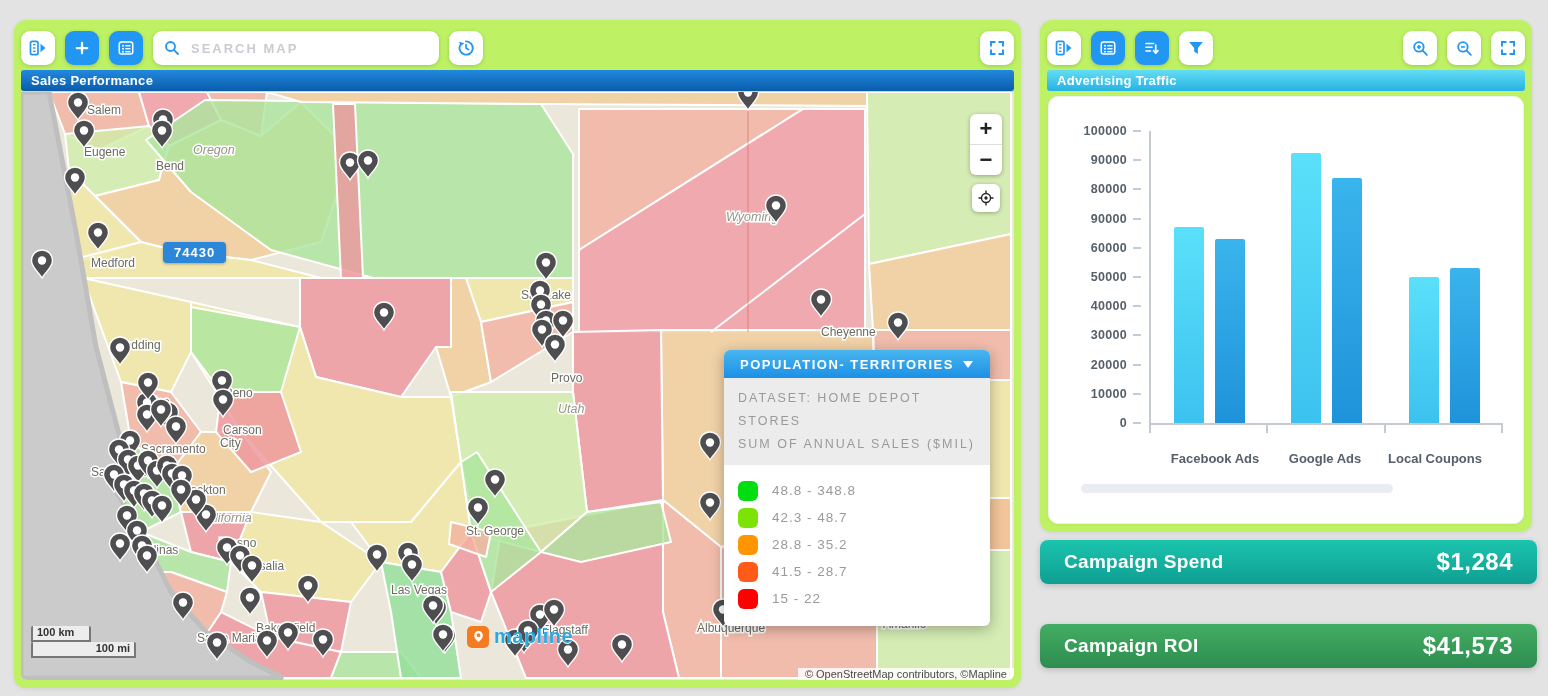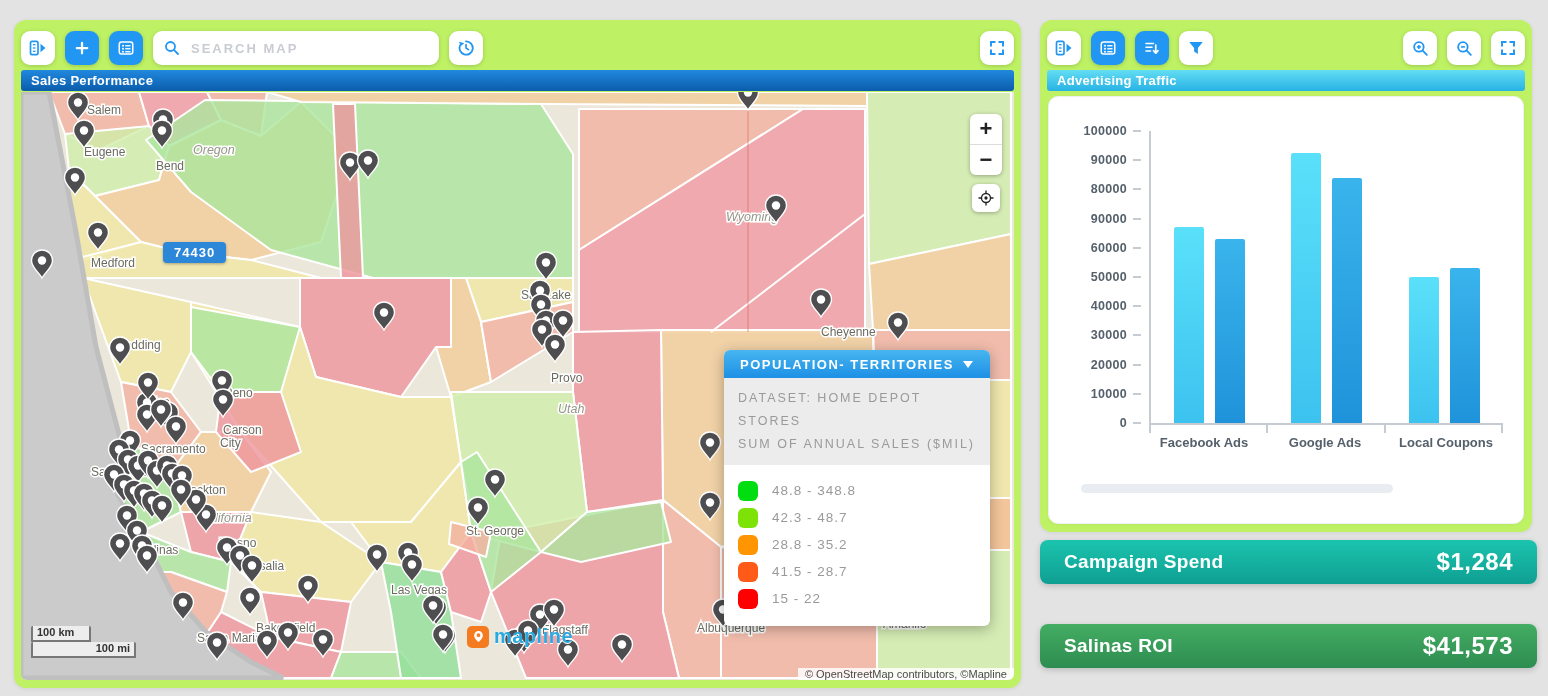--- a/index.html
+++ b/index.html
@@ -77,7 +77,7 @@
     border-bottom:2px solid #c6cbd2;display:flex;justify-content:space-around;align-items:flex-end;}
   .bargroup{display:flex;gap:11px;align-items:flex-end;}
   .bar{width:30px;border-radius:2px 2px 0 0;font-weight:bold;}
-  .xlabels{position:absolute;left:70px;top:304px;width:352px;display:flex;justify-content:space-between;}
+  .xlabels{position:absolute;left:70px;top:320px;width:352px;display:flex;justify-content:center;}
   .xlabel{font-size:13px;font-weight:bold;color:#55606b;width:110px;text-align:center;}
   .xdash{position:absolute;top:294px;width:2px;height:8px;background:#c6cbd2;}
   .hscroll{position:absolute;left:32px;bottom:30px;width:312px;height:9px;border-radius:5px;background:#e9edf2;cursor:pointer;}

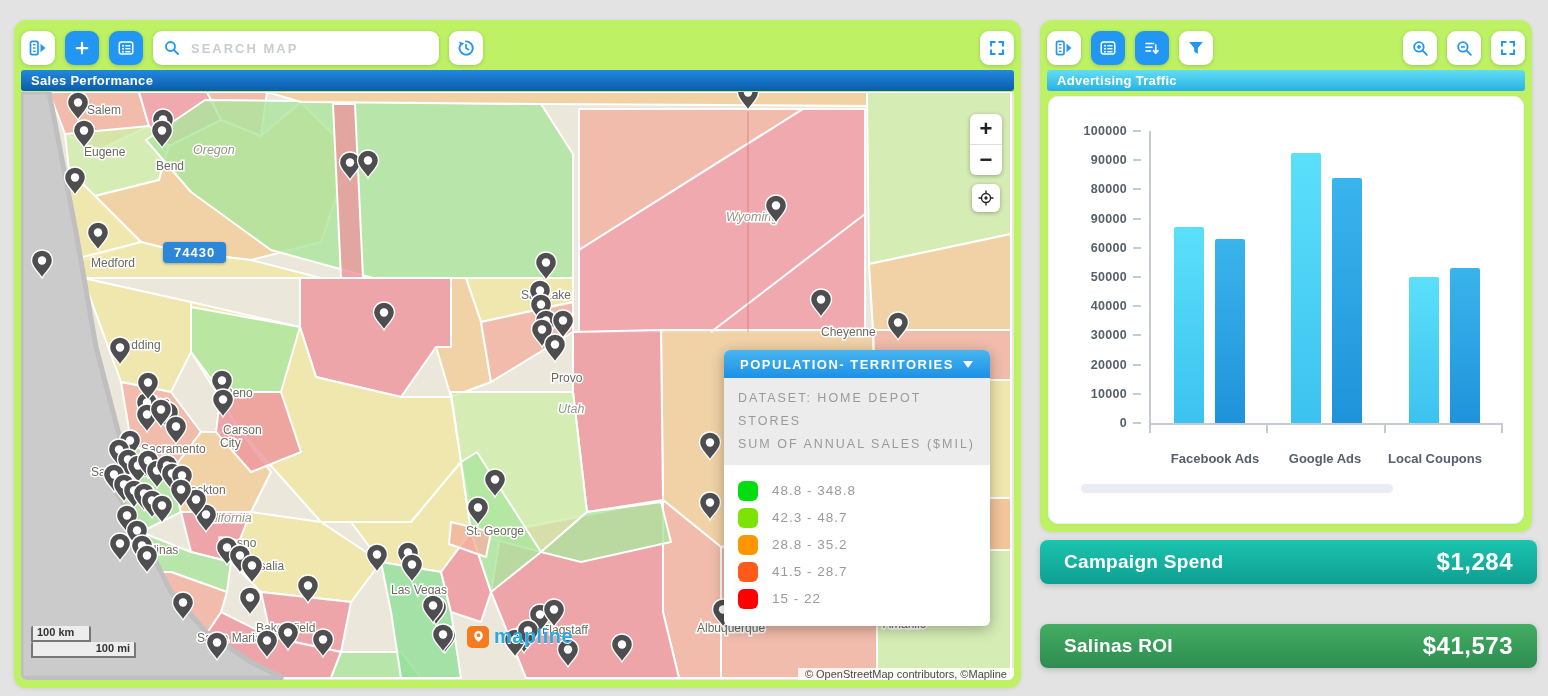--- a/index.html
+++ b/index.html
@@ -521,7 +521,7 @@
   <span class="kvalue">$1,284</span>
 </div>
 <div id="kpi-roi" class="kpi" style="background: linear-gradient(rgb(67, 173, 99), rgb(46, 140, 80));">
-  <span class="klabel">Salinas ROI</span>
+  <span class="klabel">Campaign ROI</span>
   <span class="kvalue">$41,573</span>
 </div>
 

